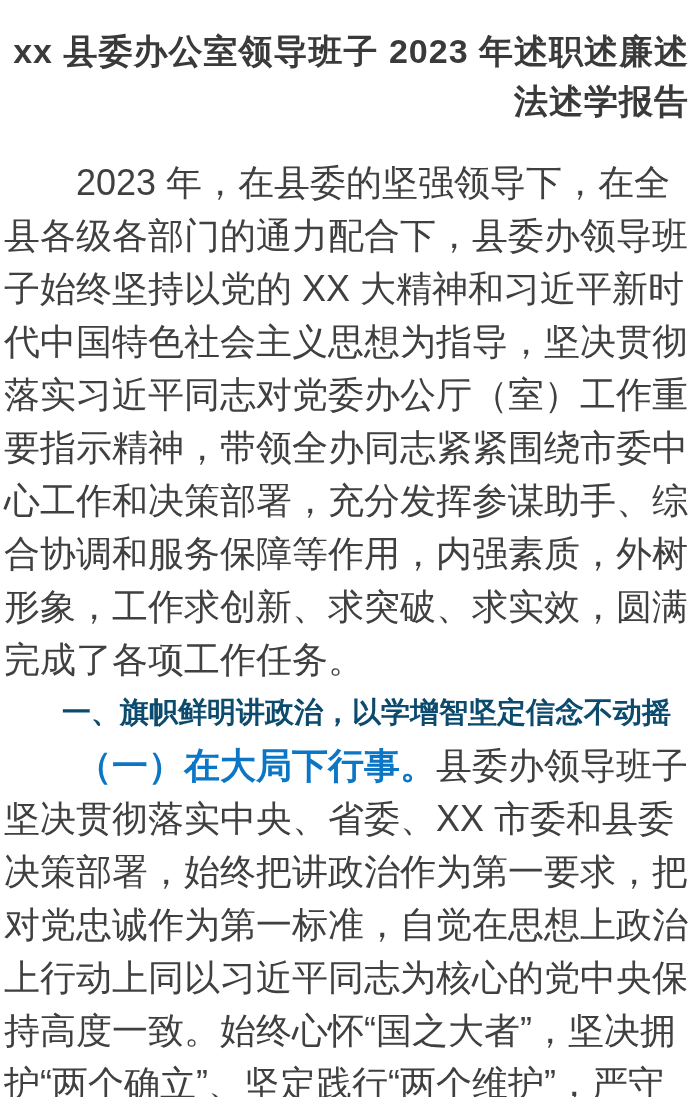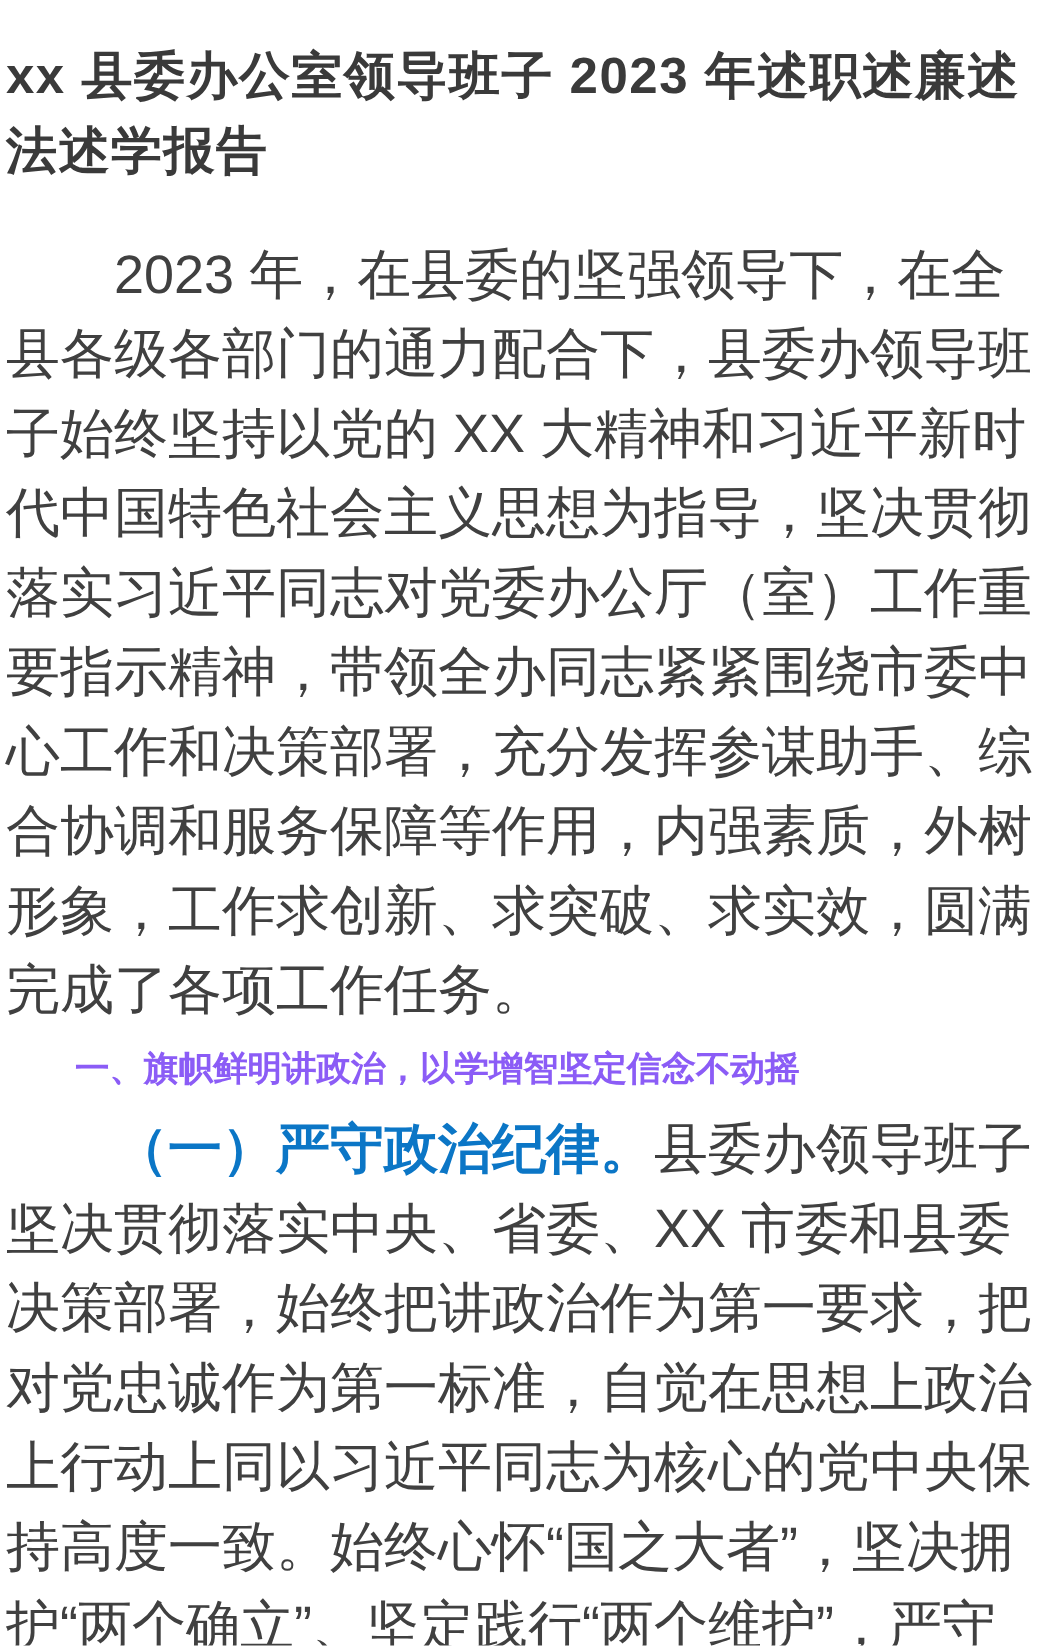--- a/index.html
+++ b/index.html
@@ -25,7 +25,7 @@
     font-size: 34px;
     line-height: 50px;
     font-weight: 700;
-    text-align: left;
+    text-align: right;
     color: #3a3a3a;
     letter-spacing: 1px;
   }

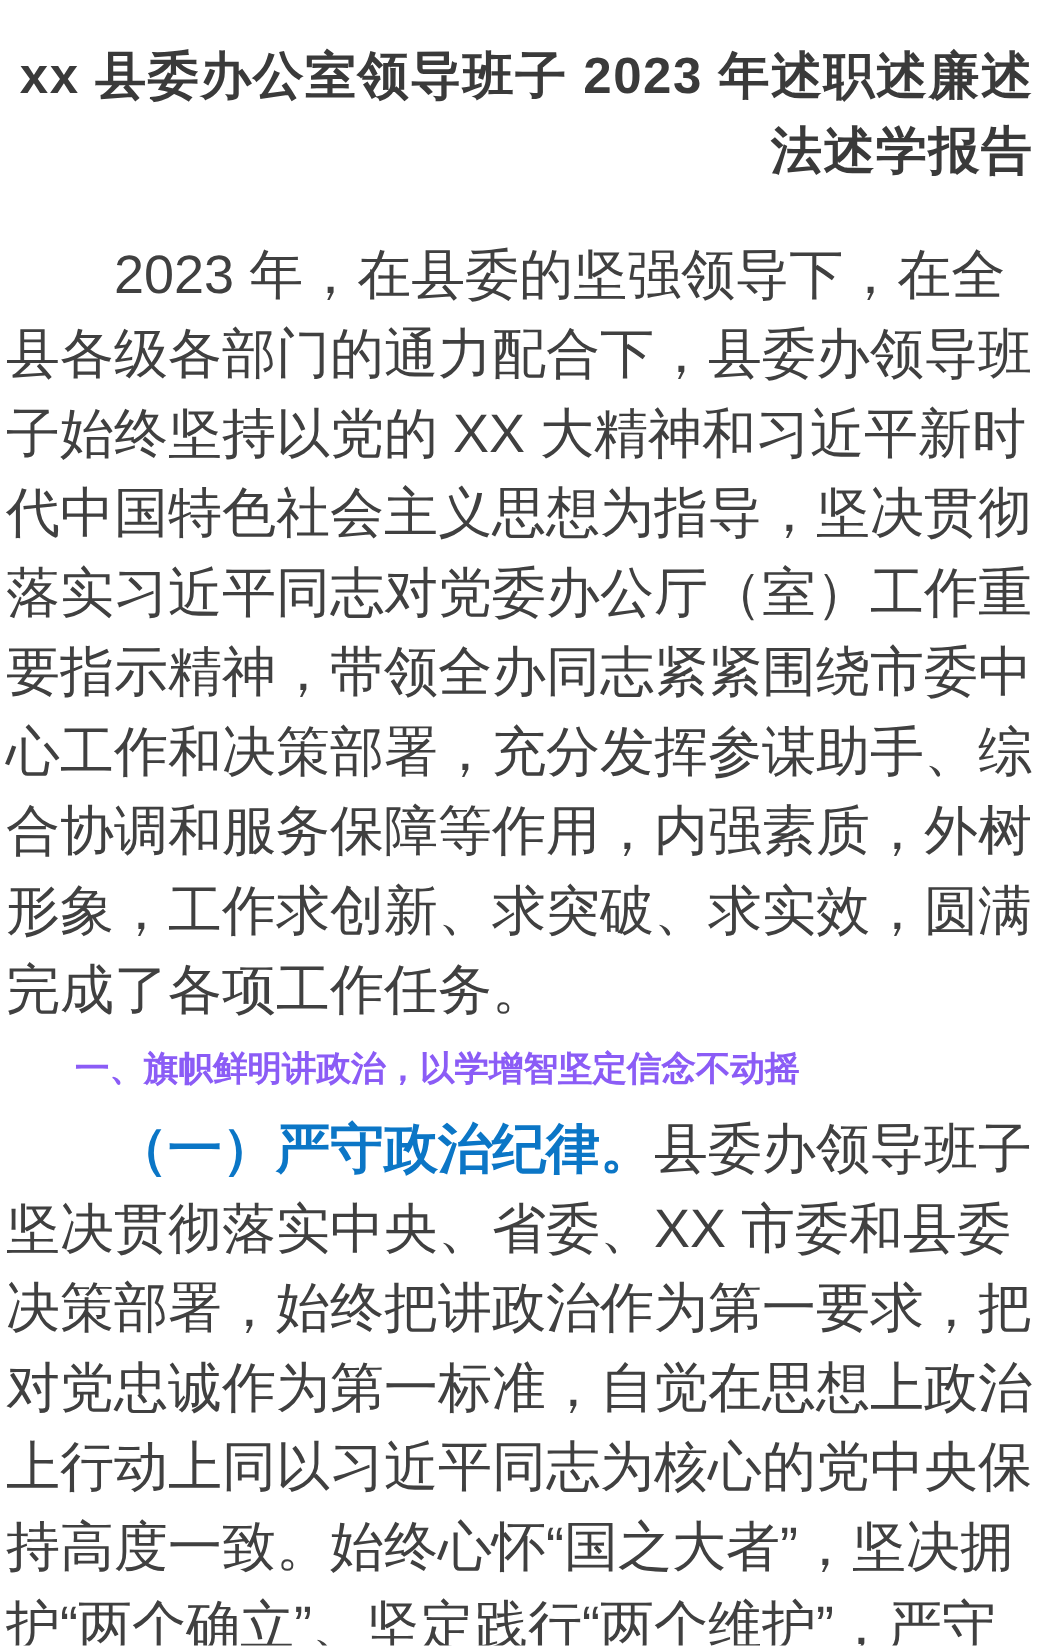--- a/index.html
+++ b/index.html
@@ -39,9 +39,9 @@
   }
   .section-heading {
     margin: 0;
-    font-size: 23px;
+    font-size: 29px;
     line-height: 53px;
-    color: #8b5cf6;
+    color: #0c4a6e;
     font-weight: 700;
     text-indent: 2em;
   }

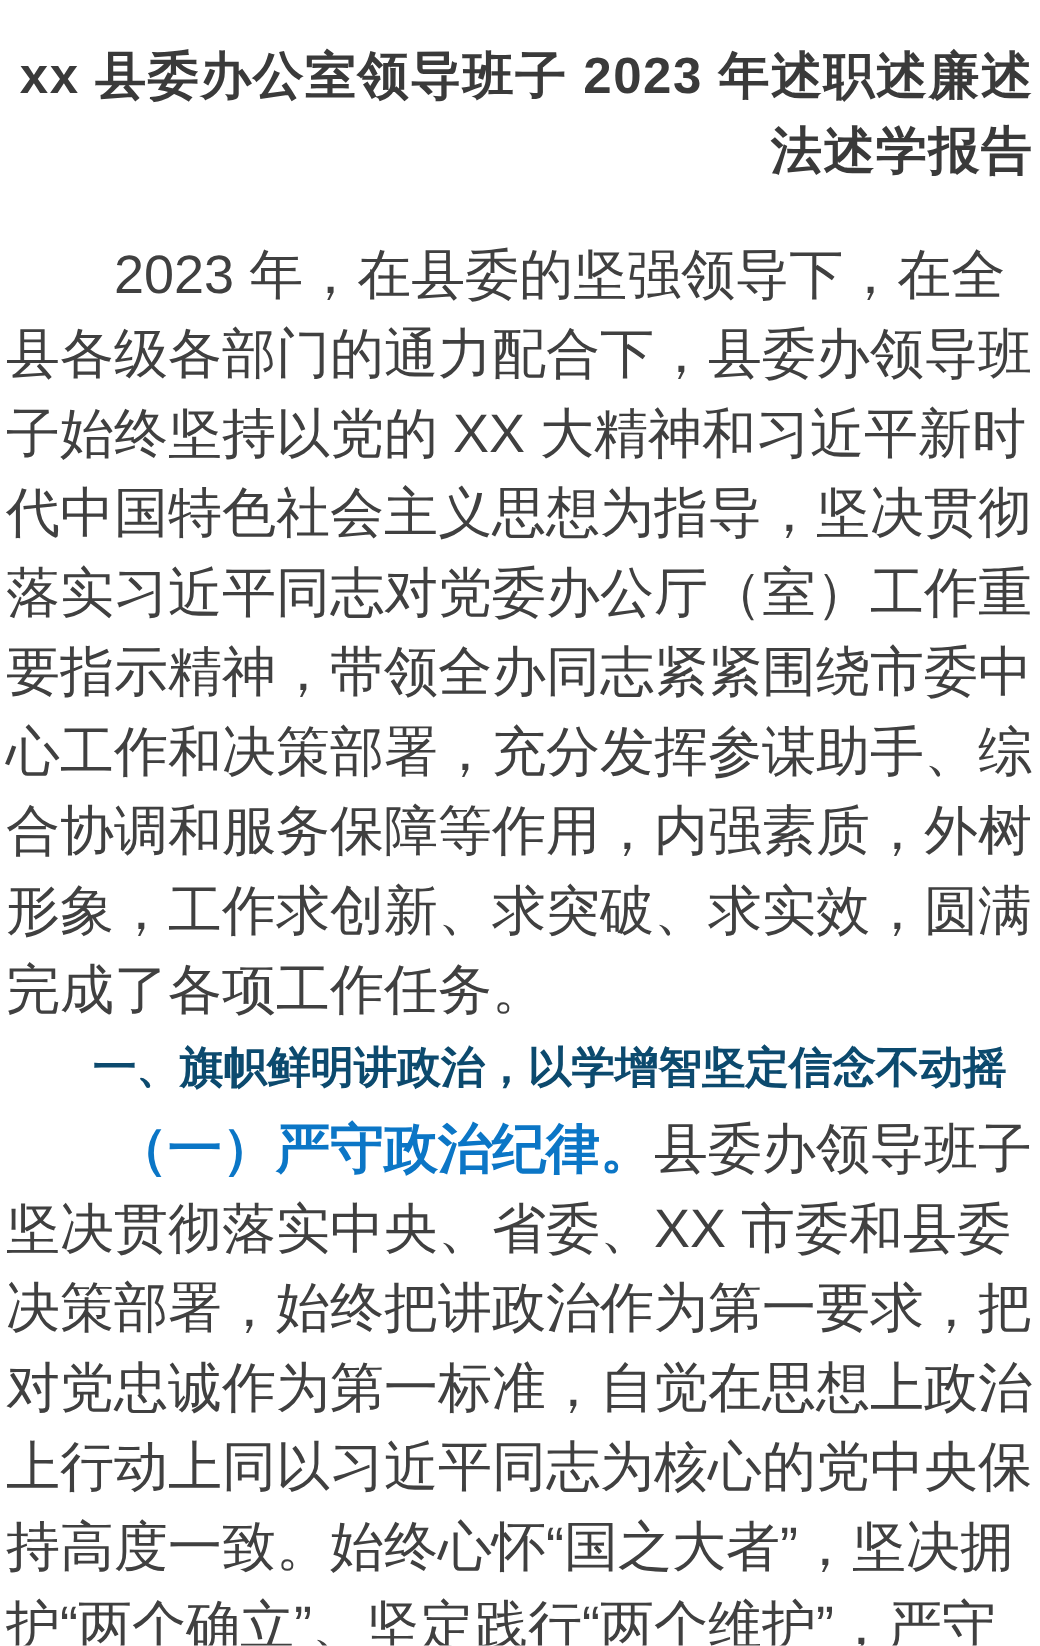--- a/index.html
+++ b/index.html
@@ -60,7 +60,7 @@
 
   <h2 class="section-heading">一、旗帜鲜明讲政治，以学增智坚定信念不动摇</h2>
 
-  <p class="body-para"><span class="lead-blue">（一）严守政治纪律。</span><span>县委办领导班子坚决贯彻落实中央、省委、XX 市委和县委决策部署，始终把讲政治作为第一要求，把对党忠诚作为第一标准，自觉在思想上政治上行动上同以习近平同志为核心的党中央保持高度一致。始终心怀“国之大者”，坚决拥护“两个确立”、坚定践行“两个维护”，严守政治纪律、严明政治规矩，自觉从政治上考量、在大局下行事，在服务全县中心大局中找准党办的政治机关定位，切实提升“三服务”工作的政治站位，始终做政治上的“明白人”。</span></p>
+  <p class="body-para"><span class="lead-blue">（一）在大局下行事。</span><span>县委办领导班子坚决贯彻落实中央、省委、XX 市委和县委决策部署，始终把讲政治作为第一要求，把对党忠诚作为第一标准，自觉在思想上政治上行动上同以习近平同志为核心的党中央保持高度一致。始终心怀“国之大者”，坚决拥护“两个确立”、坚定践行“两个维护”，严守政治纪律、严明政治规矩，自觉从政治上考量、在大局下行事，在服务全县中心大局中找准党办的政治机关定位，切实提升“三服务”工作的政治站位，始终做政治上的“明白人”。</span></p>
 </div>
 
 </body></html>

